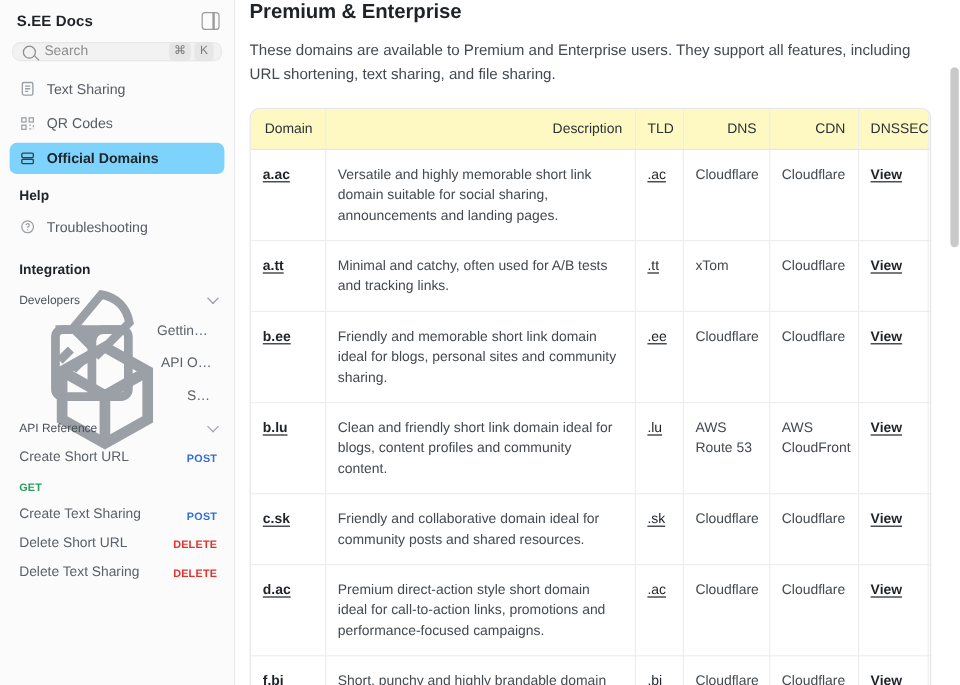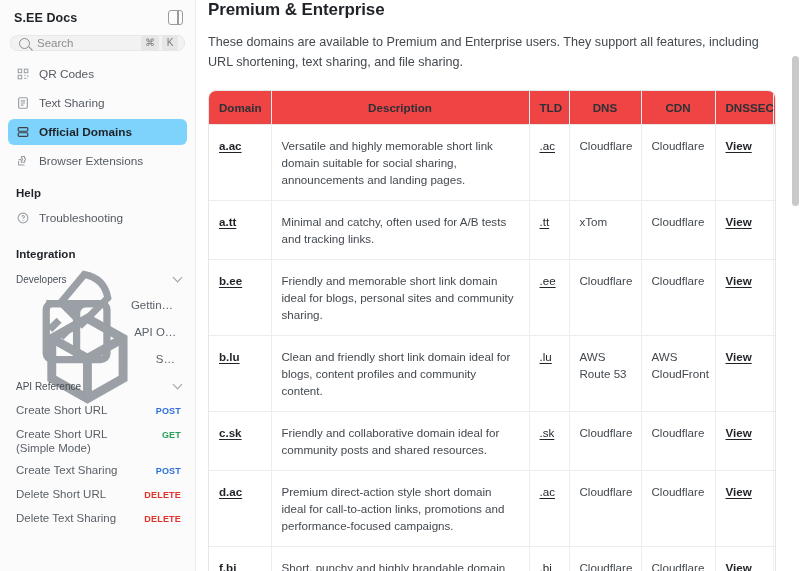--- a/index.html
+++ b/index.html
@@ -298,6 +298,14 @@
     <div class="nav">
 
       <div class="nav-item">
+        <svg class="ico" viewBox="0 0 16 16" fill="none" stroke="#9aa0a6" stroke-width="1.3">
+          <rect x="3" y="2" width="10" height="12" rx="1.5"></rect>
+            <path d="M5.5 5.5h5M5.5 8h5M5.5 10.5h3"></path>
+        </svg>
+        <span class="nav-label">Text Sharing</span>
+      </div>
+
+      <div class="nav-item">
         <svg class="ico" viewBox="0 0 16 16" fill="none" stroke="#9aa0a6" stroke-width="1.2">
           <rect x="2.5" y="2.5" width="4" height="4"></rect>
             <rect x="9.5" y="2.5" width="4" height="4"></rect>
@@ -305,14 +313,6 @@
             <path d="M9.5 9.5h1.5M13.5 9.5v2M9.5 13h2M13 13h.5"></path>
         </svg>
         <span class="nav-label">QR Codes</span>
-      </div>
-
-      <div class="nav-item">
-        <svg class="ico" viewBox="0 0 16 16" fill="none" stroke="#9aa0a6" stroke-width="1.3">
-          <rect x="3" y="2" width="10" height="12" rx="1.5"></rect>
-            <path d="M5.5 5.5h5M5.5 8h5M5.5 10.5h3"></path>
-        </svg>
-        <span class="nav-label">Text Sharing</span>
       </div>
 
 

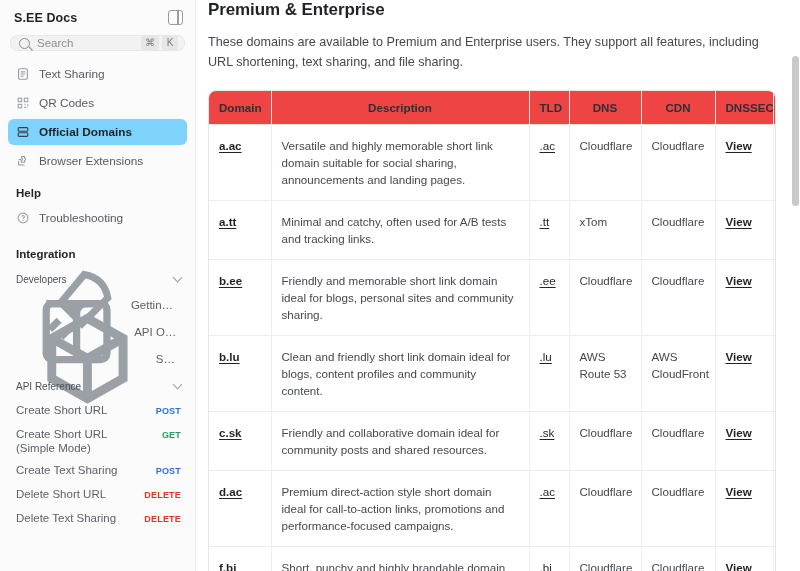--- a/index.html
+++ b/index.html
@@ -219,13 +219,13 @@
     table-layout: fixed;
   }
   thead th {
-    text-align: center;
-    font-weight: 700;
+    text-align: right;
+    font-weight: 400;
     color: #2b3137;
     font-size: 11.6px;
     padding: 10px 10px;
     border-bottom: 1px solid #e6e6e6;
-    background: #ef4444;
+    background: #fef9c3;
     vertical-align: middle;
   }
   tbody td {

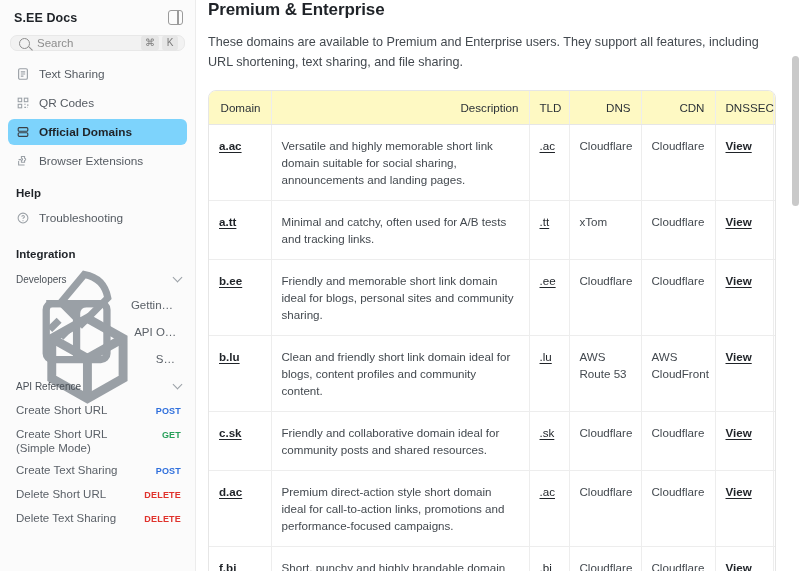--- a/index.html
+++ b/index.html
@@ -325,13 +325,6 @@
         <span class="nav-label">Official Domains</span>
       </div>
 
-      <div class="nav-item">
-        <svg class="ico" viewBox="0 0 16 16" fill="none" stroke="#9aa0a6" stroke-width="1.2">
-          <path d="M6.2 2.8h3.6v2a1.3 1.3 0 1 1 0 2.6v2H6.2v-2a1.3 1.3 0 1 0 0-2.6z"></path>
-            <path d="M3 6.4h3.2M9.8 12.6H3V8"></path>
-        </svg>
-        <span class="nav-label">Browser Extensions</span>
-      </div>
     </div>
 
     <div class="sec-title">Help</div>

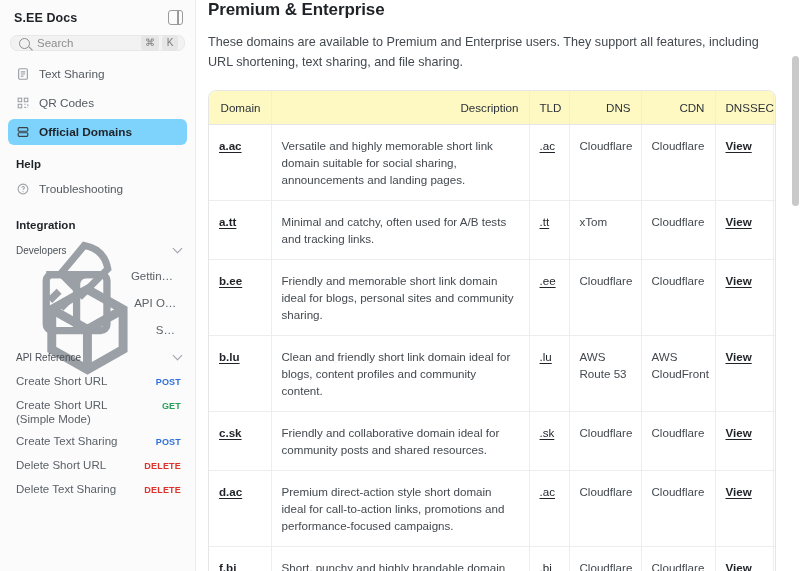--- a/index.html
+++ b/index.html
@@ -378,7 +378,6 @@
       <span class="verb post">POST</span>
     </div>
     <div class="api-row">
-      <span class="txt">Create Short URL (Simple Mode)</span>
       <span class="verb get">GET</span>
     </div>
     <div class="api-row">

